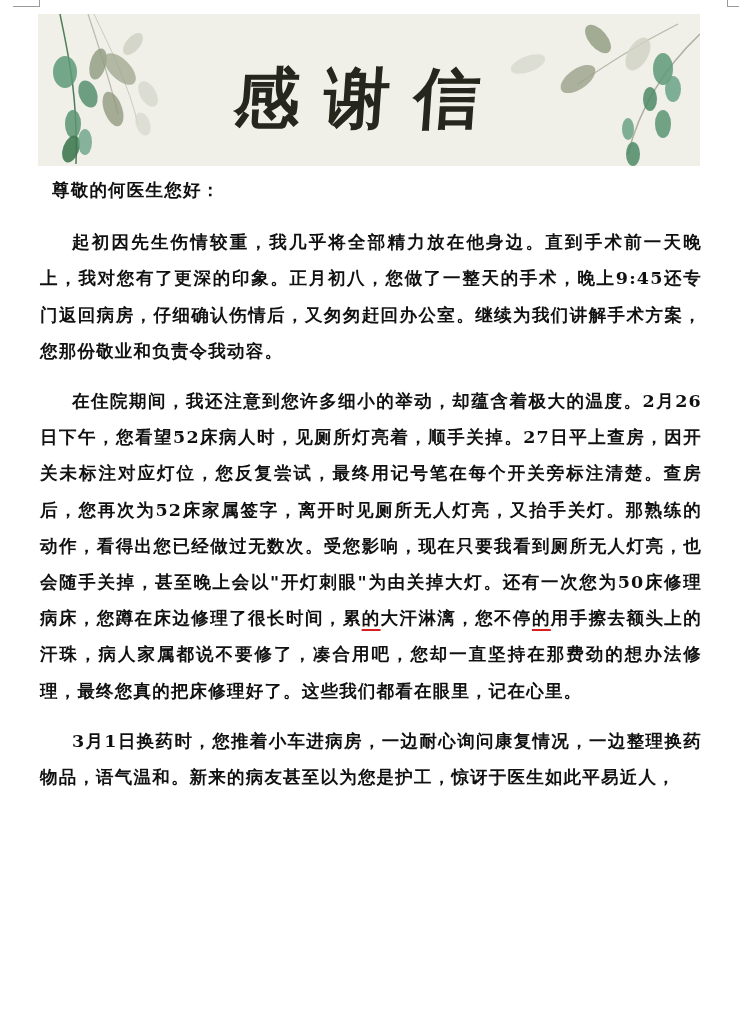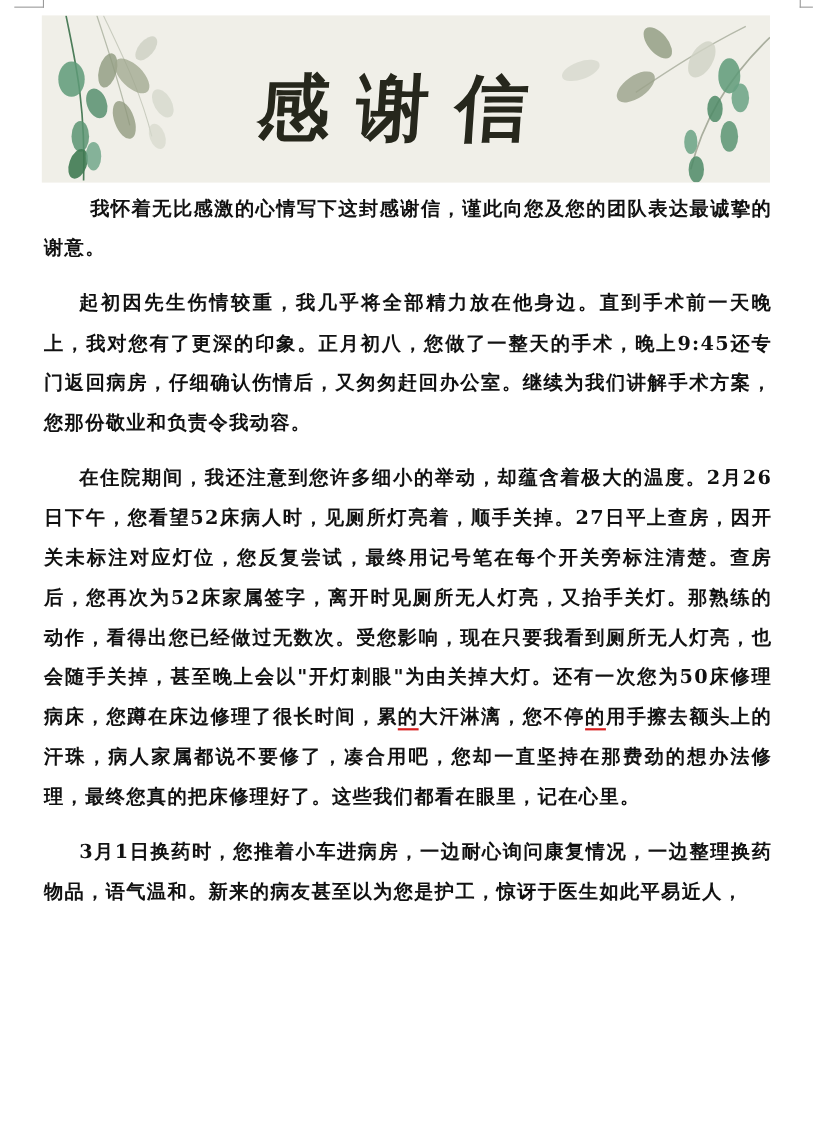--- a/index.html
+++ b/index.html
@@ -61,6 +61,7 @@
 </div>
 
 <div class="doc">
+  <p class="greeting">尊敬的何医生您好：</p>
   <p class="para first">我怀着无比感激的心情写下这封感谢信，谨此向您及您的团队表达最诚挚的谢意。</p>
   <p class="para">起初因先生伤情较重，我几乎将全部精力放在他身边。直到手术前一天晚上，我对您有了更深的印象。正月初八，您做了一整天的手术，晚上9:45还专门返回病房，仔细确认伤情后，又匆匆赶回办公室。继续为我们讲解手术方案，您那份敬业和负责令我动容。</p>
   <p class="para"><span>在住院期间，我还注意到您许多细小的举动，却蕴含着极大的温度。2月26日下午，您看望52床病人时，见厕所灯亮着，顺手关掉。27日平上查房，因开关未标注对应灯位，您反复尝试，最终用记号笔在每个开关旁标注清楚。查房后，您再次为52床家属签字，离开时见厕所无人灯亮，又抬手关灯。那熟练的动作，看得出您已经做过无数次。受您影响，现在只要我看到厕所无人灯亮，也会随手关掉，甚至晚上会以"开灯刺眼"为由关掉大灯。还有一次您为50床修理病床，您蹲在床边修理了很长时间，累</span><span class="u">的</span><span>大汗淋漓，您不停</span><span class="u">的</span><span>用手擦去额头上的汗珠，病人家属都说不要修了，凑合用吧，您却一直坚持在那费劲的想办法修理，最终您真的把床修理好了。这些我们都看在眼里，记在心里。</span></p>

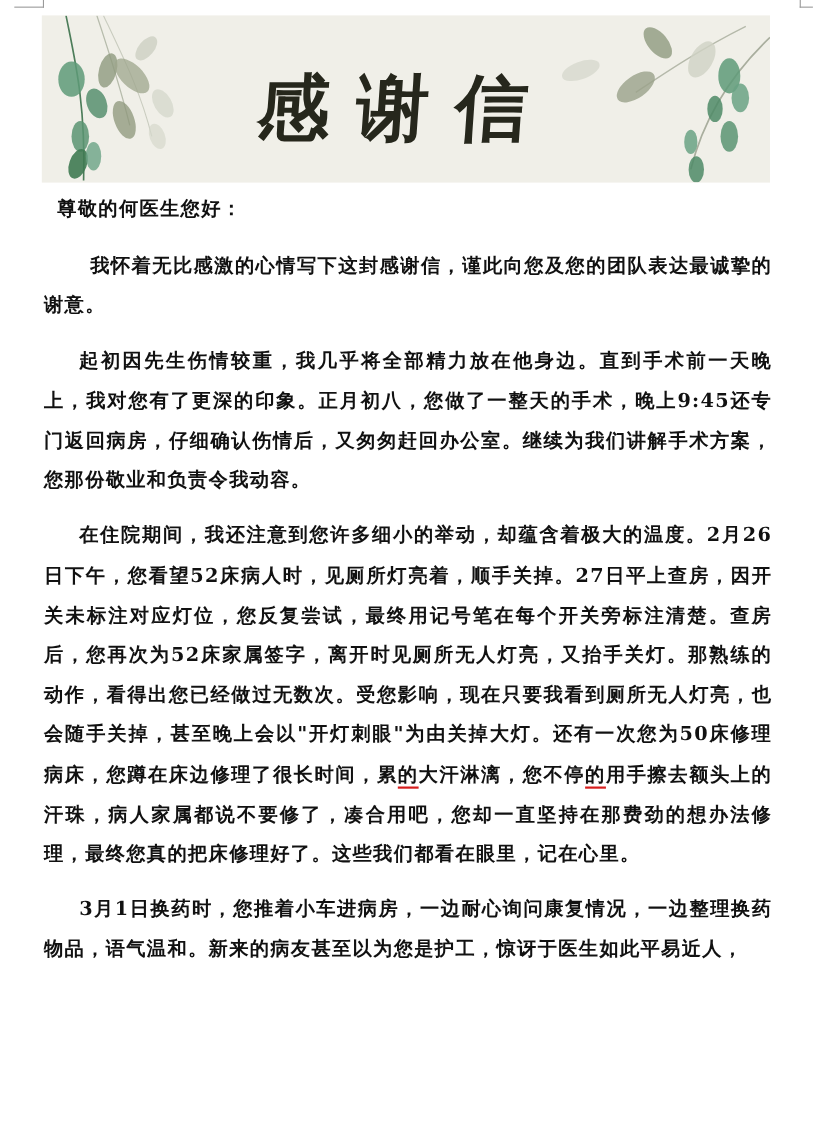--- a/index.html
+++ b/index.html
@@ -62,7 +62,6 @@
 
 <div class="doc">
   <p class="greeting">尊敬的何医生您好：</p>
-  <p class="para first">我怀着无比感激的心情写下这封感谢信，谨此向您及您的团队表达最诚挚的谢意。</p>
   <p class="para">起初因先生伤情较重，我几乎将全部精力放在他身边。直到手术前一天晚上，我对您有了更深的印象。正月初八，您做了一整天的手术，晚上9:45还专门返回病房，仔细确认伤情后，又匆匆赶回办公室。继续为我们讲解手术方案，您那份敬业和负责令我动容。</p>
   <p class="para"><span>在住院期间，我还注意到您许多细小的举动，却蕴含着极大的温度。2月26日下午，您看望52床病人时，见厕所灯亮着，顺手关掉。27日平上查房，因开关未标注对应灯位，您反复尝试，最终用记号笔在每个开关旁标注清楚。查房后，您再次为52床家属签字，离开时见厕所无人灯亮，又抬手关灯。那熟练的动作，看得出您已经做过无数次。受您影响，现在只要我看到厕所无人灯亮，也会随手关掉，甚至晚上会以"开灯刺眼"为由关掉大灯。还有一次您为50床修理病床，您蹲在床边修理了很长时间，累</span><span class="u">的</span><span>大汗淋漓，您不停</span><span class="u">的</span><span>用手擦去额头上的汗珠，病人家属都说不要修了，凑合用吧，您却一直坚持在那费劲的想办法修理，最终您真的把床修理好了。这些我们都看在眼里，记在心里。</span></p>
   <p class="para">3月1日换药时，您推着小车进病房，一边耐心询问康复情况，一边整理换药物品，语气温和。新来的病友甚至以为您是护工，惊讶于医生如此平易近人，</p>

